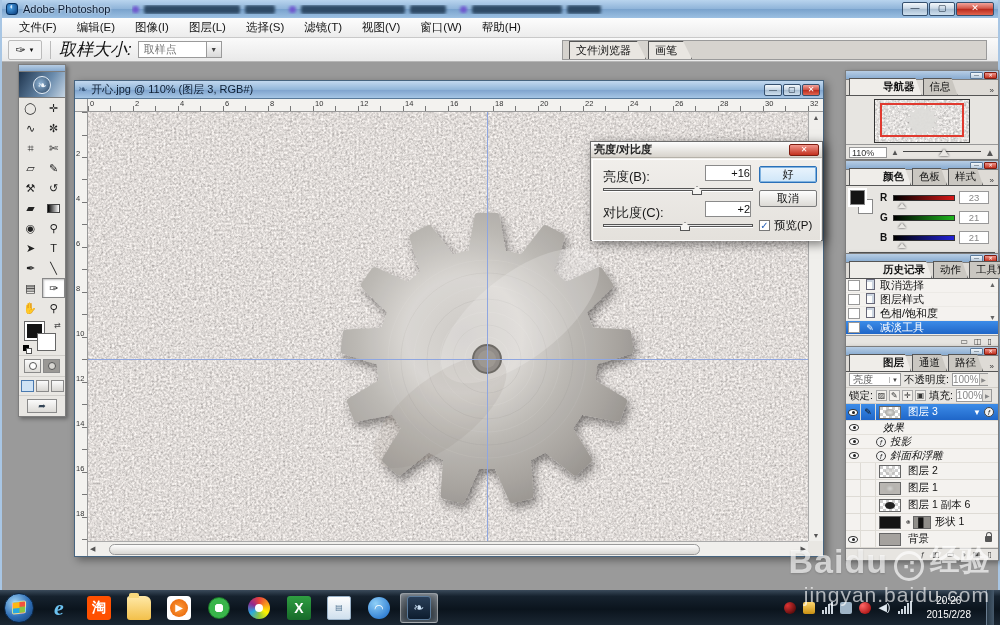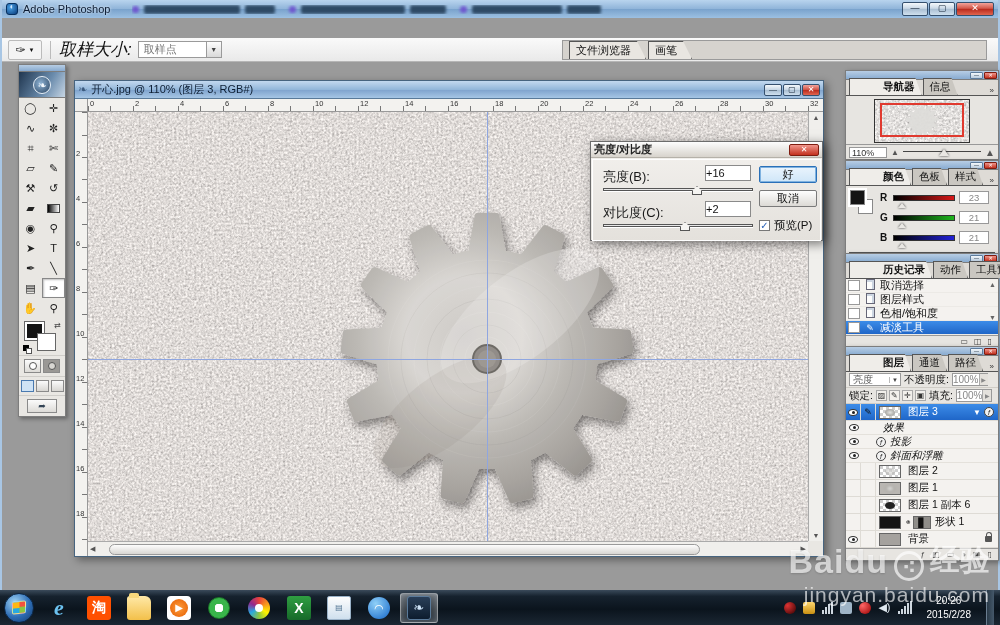--- a/index.html
+++ b/index.html
@@ -273,6 +273,17 @@
     </div>
   </div>
 
+  <div class="menubar" id="menubar">
+      <span class="menu-item">文件(F)</span>
+      <span class="menu-item">编辑(E)</span>
+      <span class="menu-item">图像(I)</span>
+      <span class="menu-item">图层(L)</span>
+      <span class="menu-item">选择(S)</span>
+      <span class="menu-item">滤镜(T)</span>
+      <span class="menu-item">视图(V)</span>
+      <span class="menu-item">窗口(W)</span>
+      <span class="menu-item">帮助(H)</span>
+    </div>
 
   <div class="optionsbar">
     <span class="opt-tool">

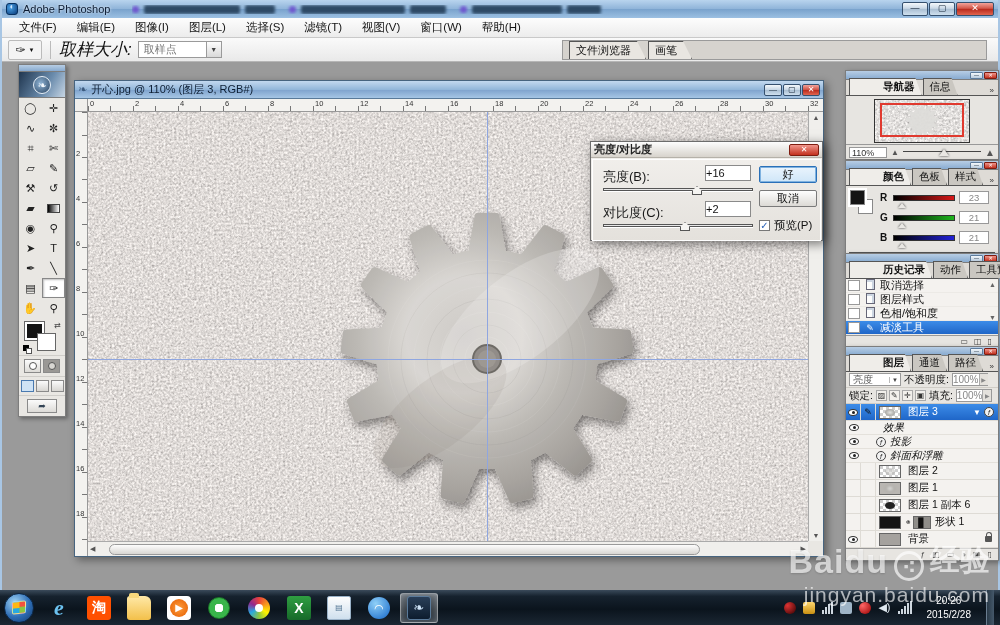--- a/index.html
+++ b/index.html
@@ -89,7 +89,7 @@
   .dlg-close { width:30px; height:12px; background:linear-gradient(#f0968c,#c3311f); border:1px solid #7e1c10; border-radius:2px; color:#fff; font-size:8px; line-height:10px; text-align:center; }
   .dlg-body { position:relative; height:82px; margin:1px; border:1px solid #fff; }
   .dlg-label { position:absolute; font-size:13px; color:#1a1a1a; }
-  .dlg-input { position:absolute; width:46px; height:16px; border:1px solid #8a8a8a; background:#fff; font-size:11px; text-align:left; line-height:15px; }
+  .dlg-input { position:absolute; width:46px; height:16px; border:1px solid #8a8a8a; background:#fff; font-size:11px; text-align:right; line-height:15px; }
   .dlg-slider { position:absolute; left:10px; width:150px; height:8px; }
   .dlg-slider .track { position:absolute; left:0; right:0; top:2px; height:3px; border:1px solid #555; background:#e8e8e8; box-shadow:0 1px 0 #fff; }
   .dlg-slider .thumb { position:absolute; top:0; width:10px; height:9px; background:#f5f4f1; border:1px solid #555; clip-path:polygon(50% 0,100% 55%,100% 100%,0 100%,0 55%); }

